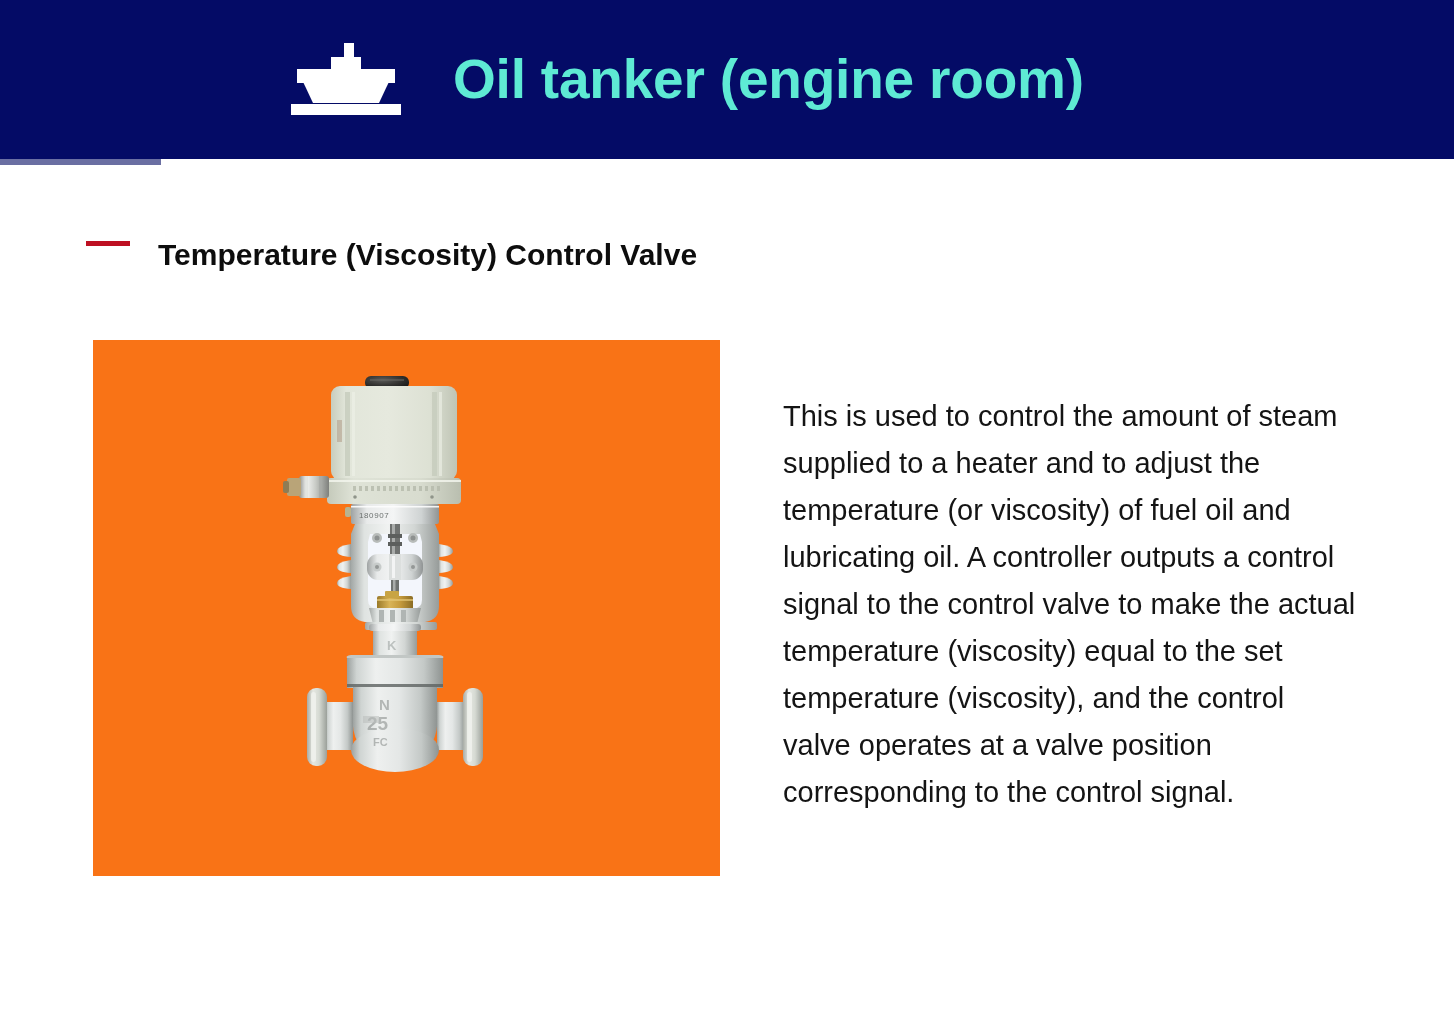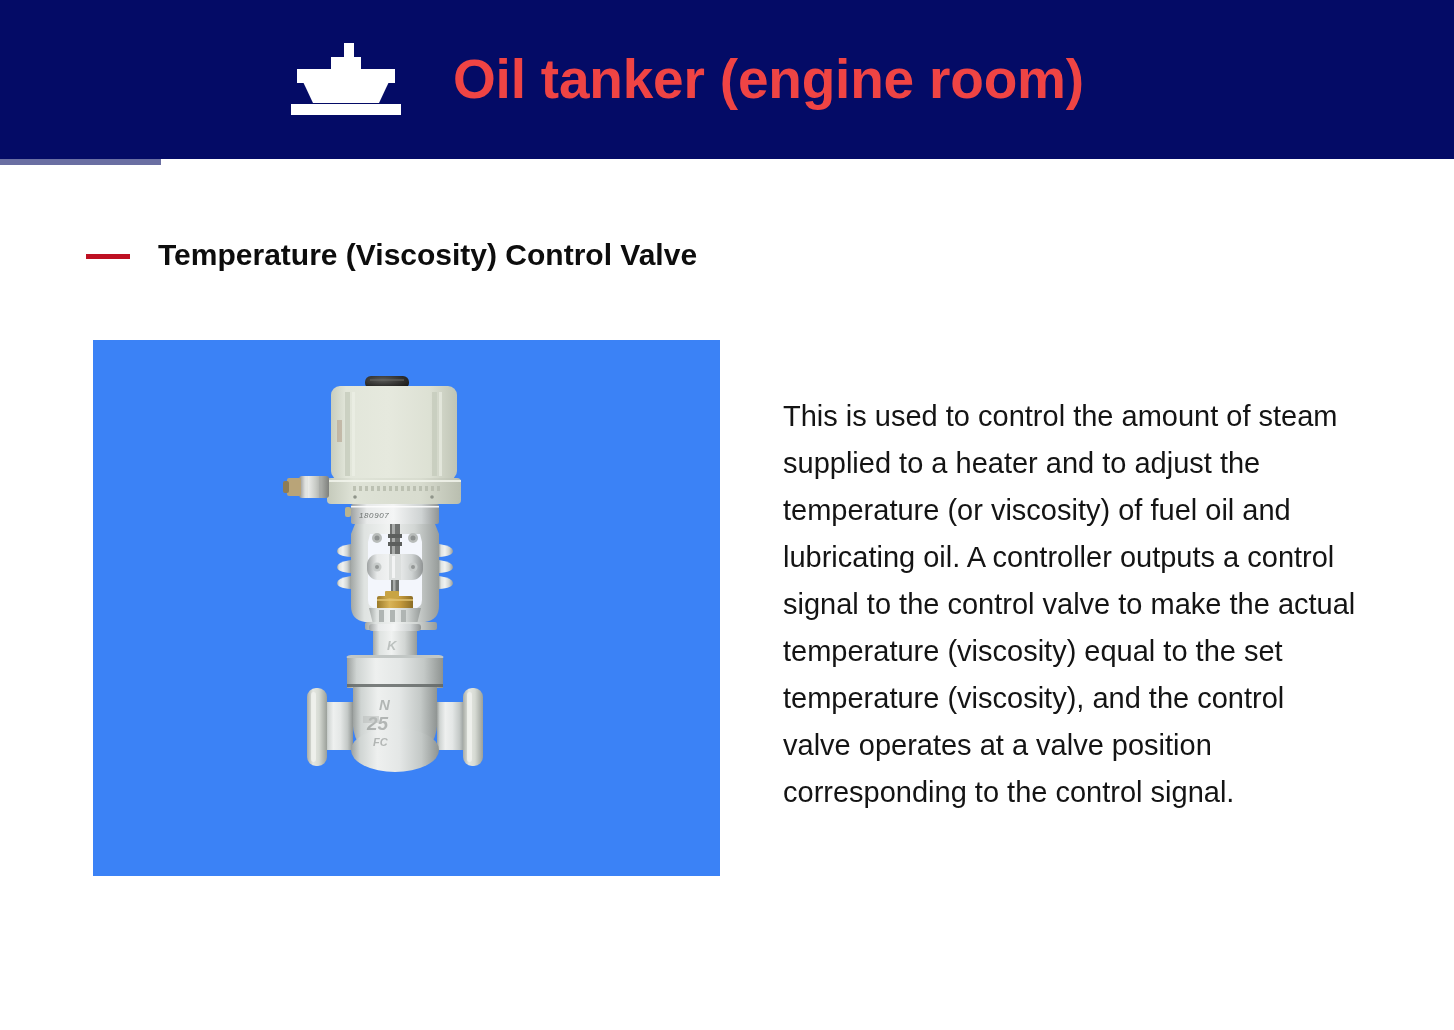--- a/index.html
+++ b/index.html
@@ -40,7 +40,7 @@
     flex: 0 0 auto;
   }
   .header-title {
-    color: #ef4444;
+    color: #5eead4;
     font-size: 55px;
     font-weight: bold;
     line-height: 1.05;

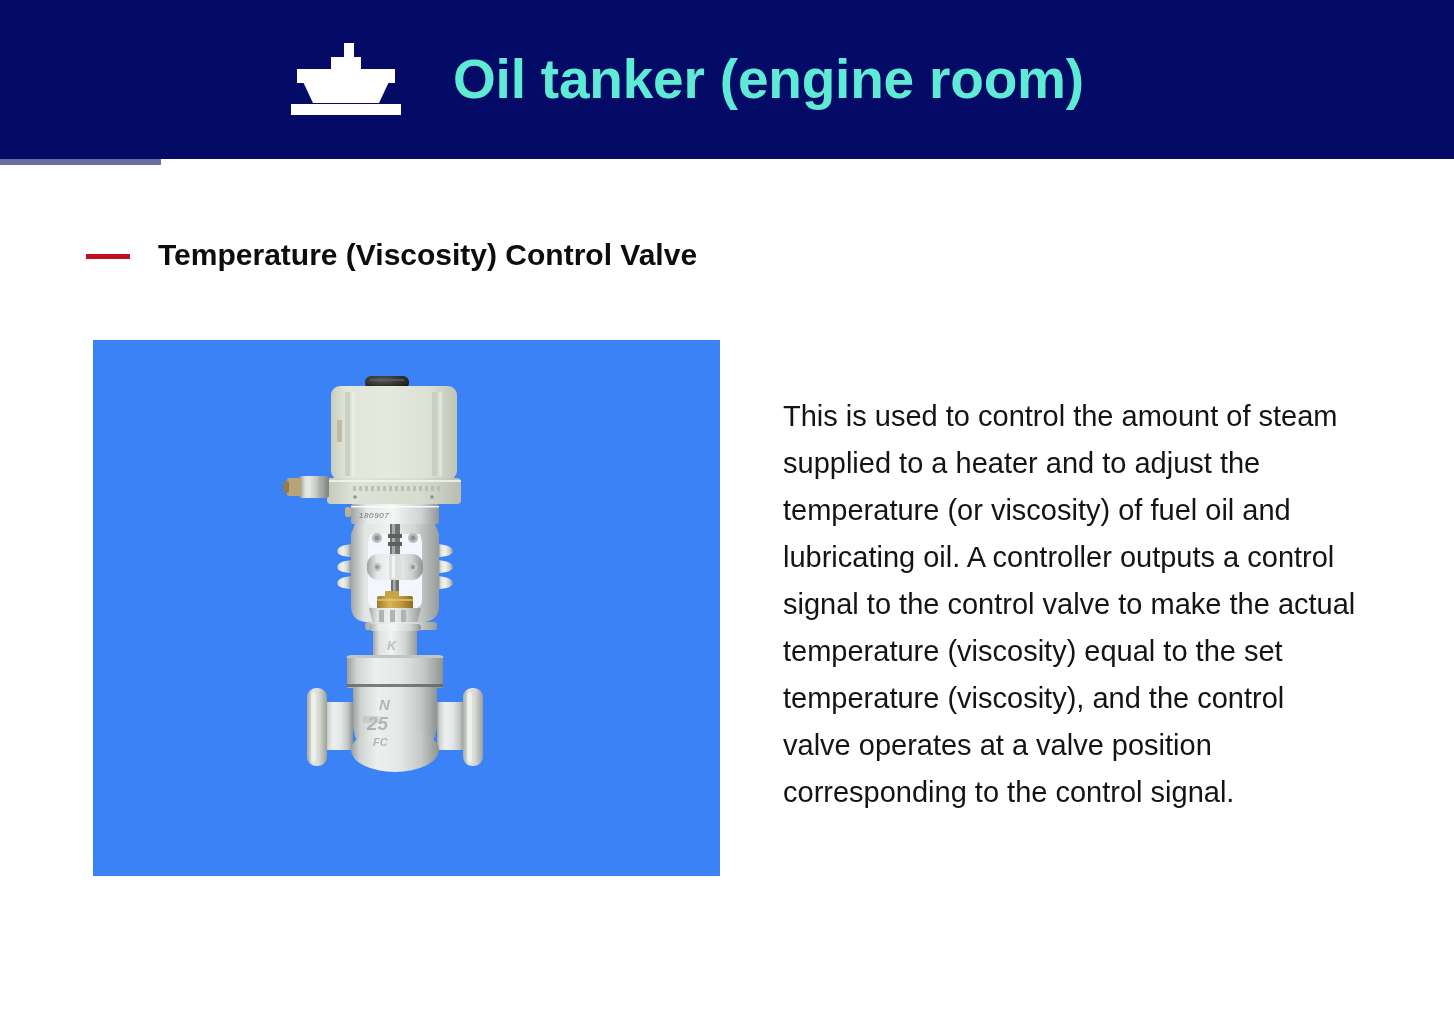--- a/index.html
+++ b/index.html
@@ -62,7 +62,6 @@
     left: 86px;
     top: 238px;
     display: flex;
-    align-items: center;
   }
   .heading-dash {
     width: 44px;

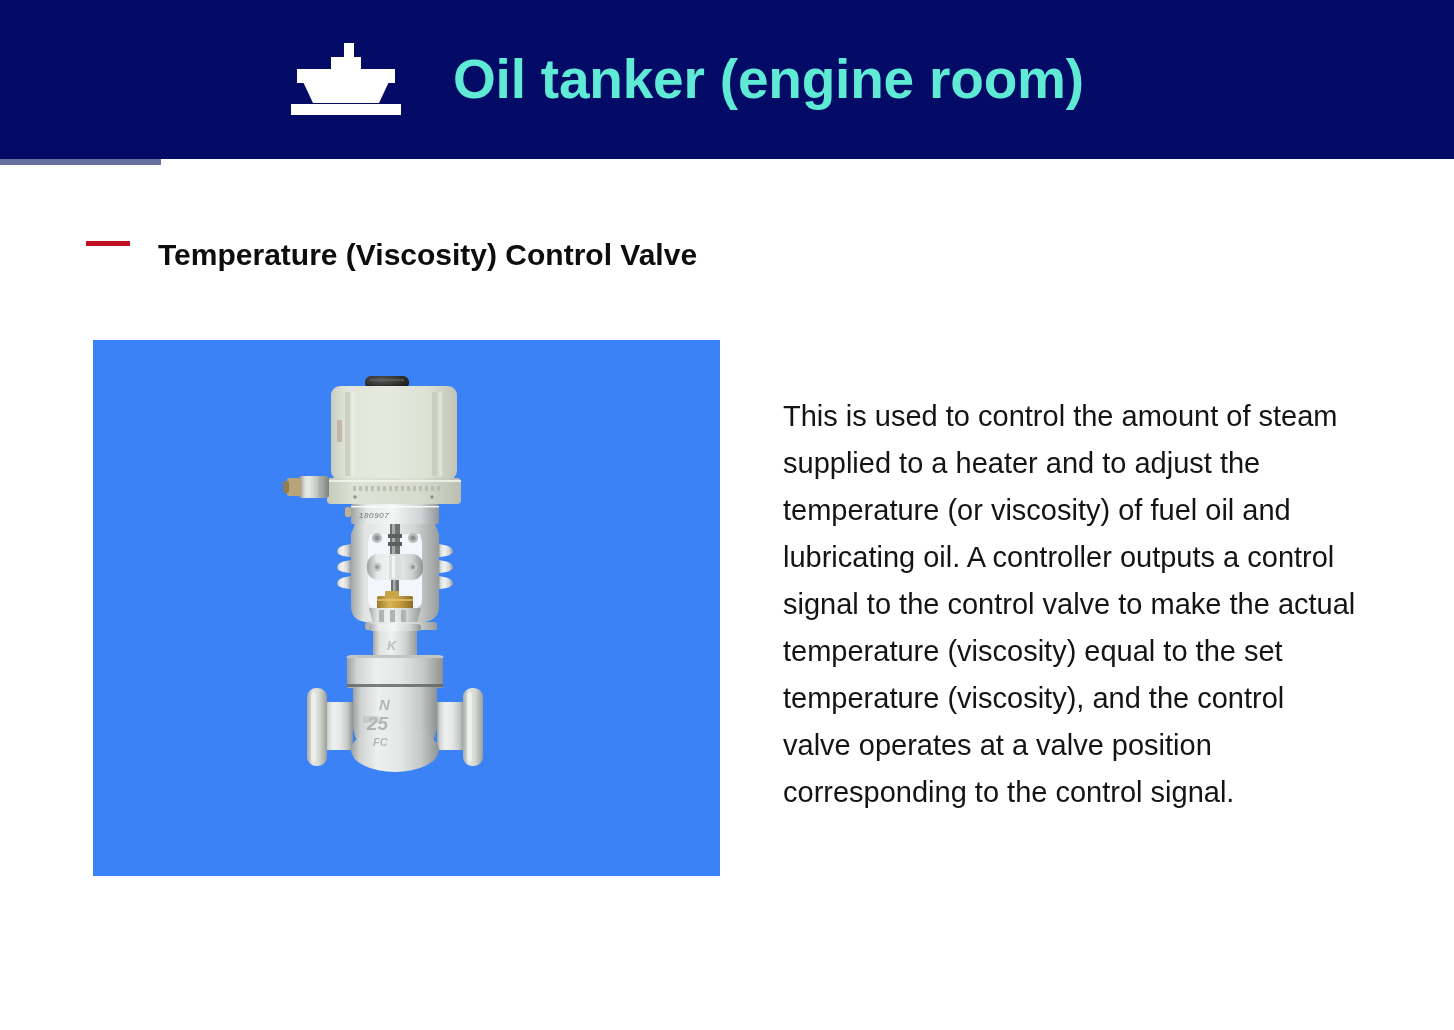--- a/index.html
+++ b/index.html
@@ -86,9 +86,8 @@
     top: 340px;
     width: 627px;
     height: 536px;
-    background: #3b82f6;
+    background: #f97316;
     overflow: hidden;
-    font-style: italic;
   }
   .valve-svg {
     position: absolute;

